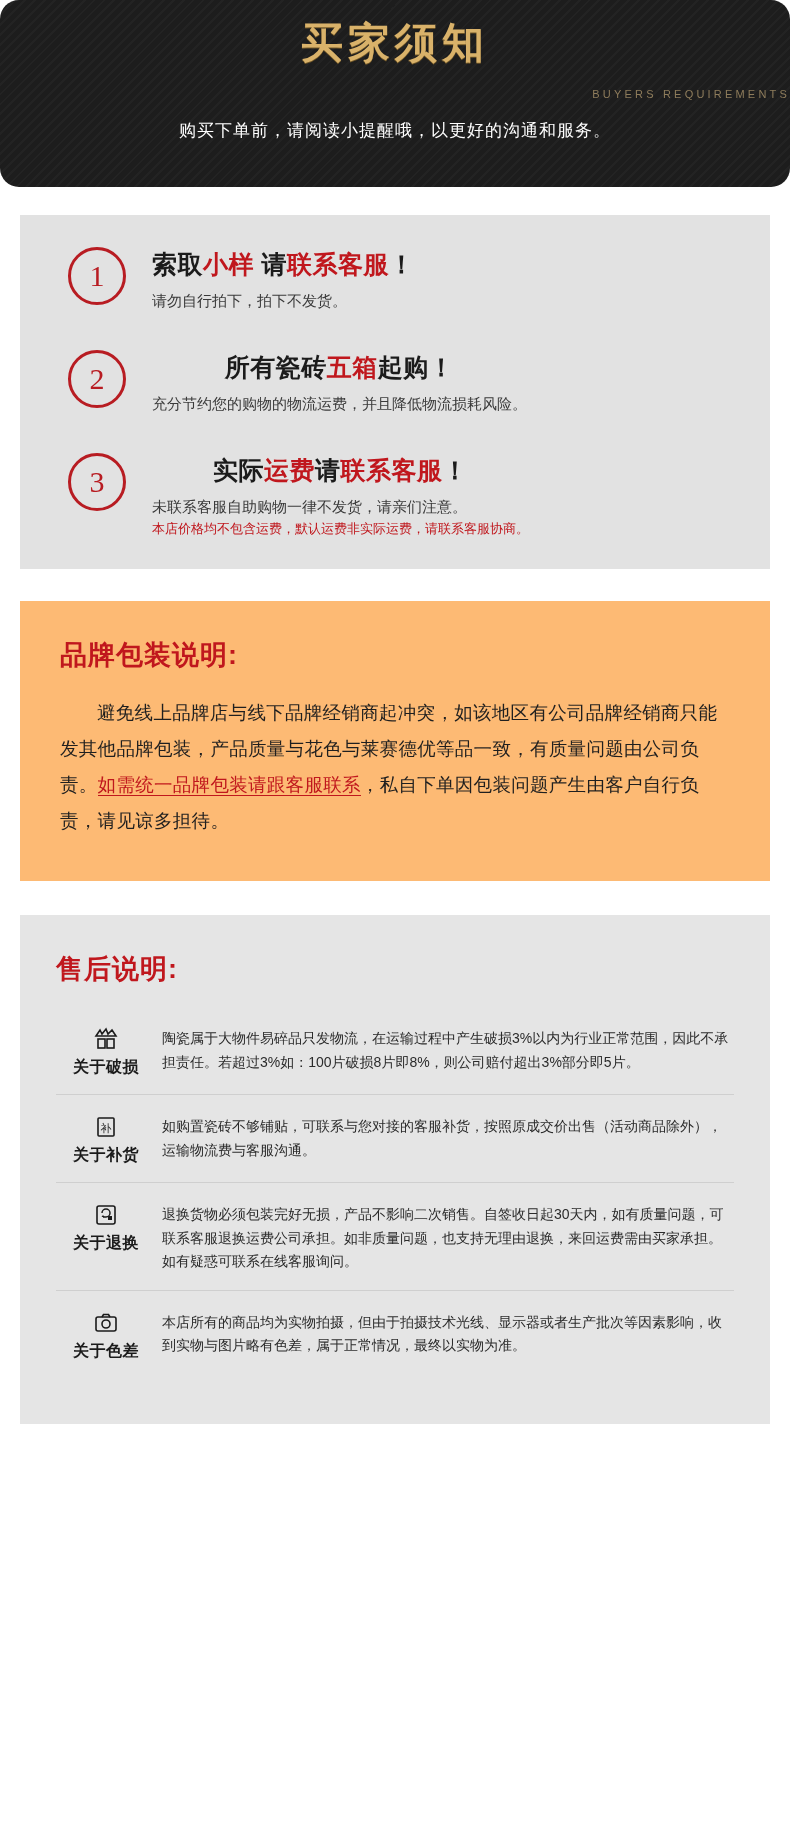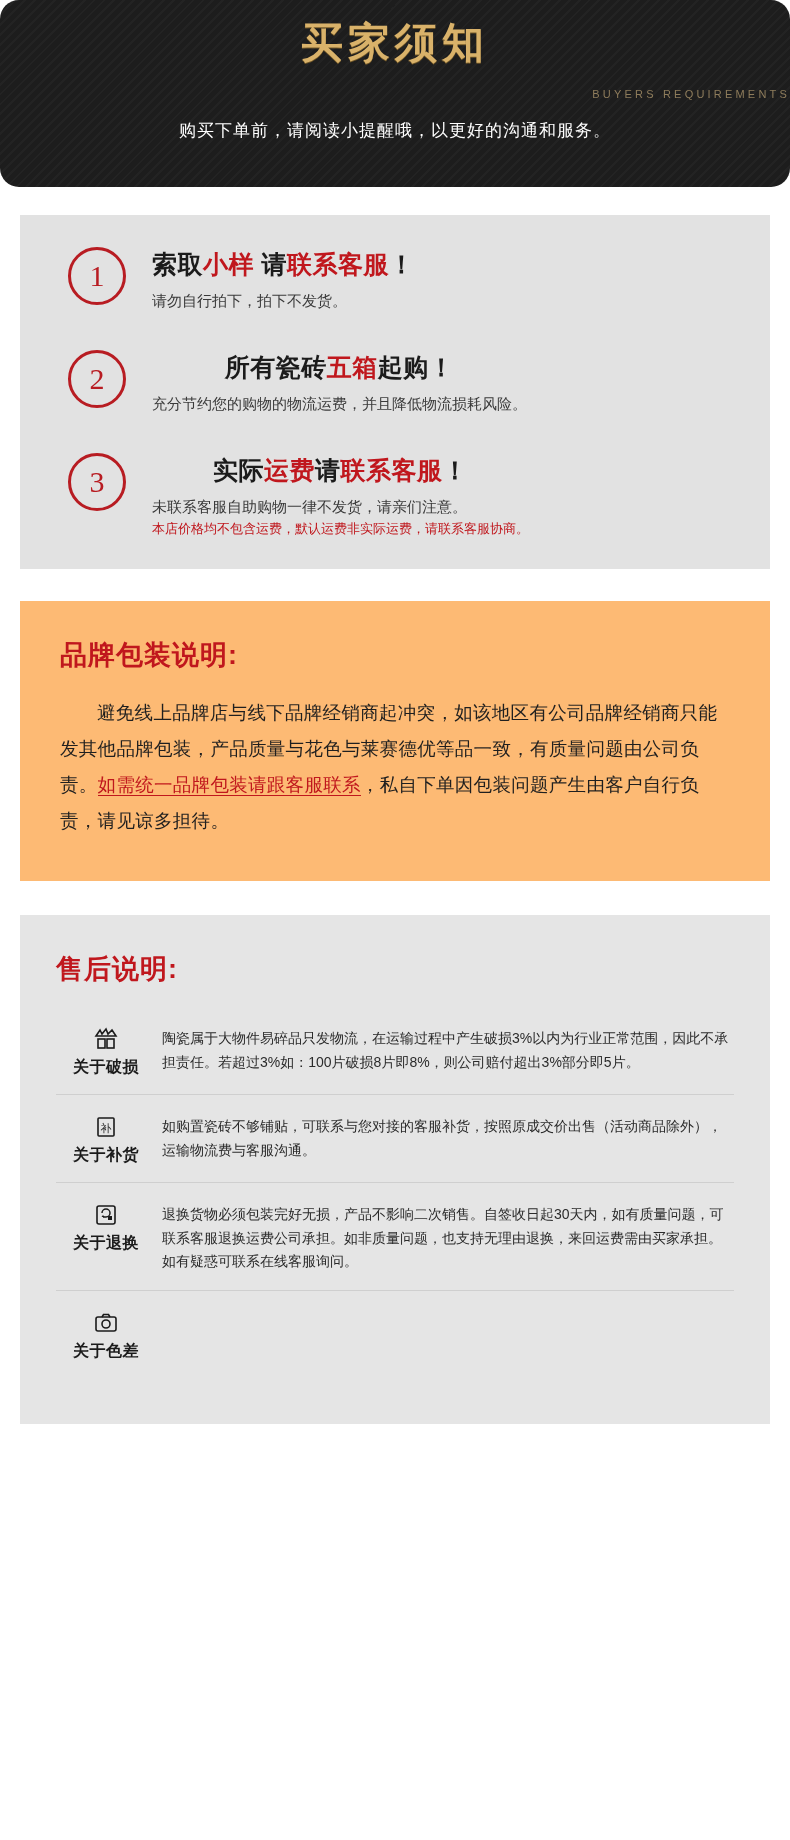--- a/index.html
+++ b/index.html
@@ -276,6 +276,7 @@
           </svg>
           <div class="after-label">关于色差</div>
         </div>
+        <div class="after-body">本店所有的商品均为实物拍摄，但由于拍摄技术光线、显示器或者生产批次等因素影响，收到实物与图片略有色差，属于正常情况，最终以实物为准。</div>
       </div>
 
     </div>

